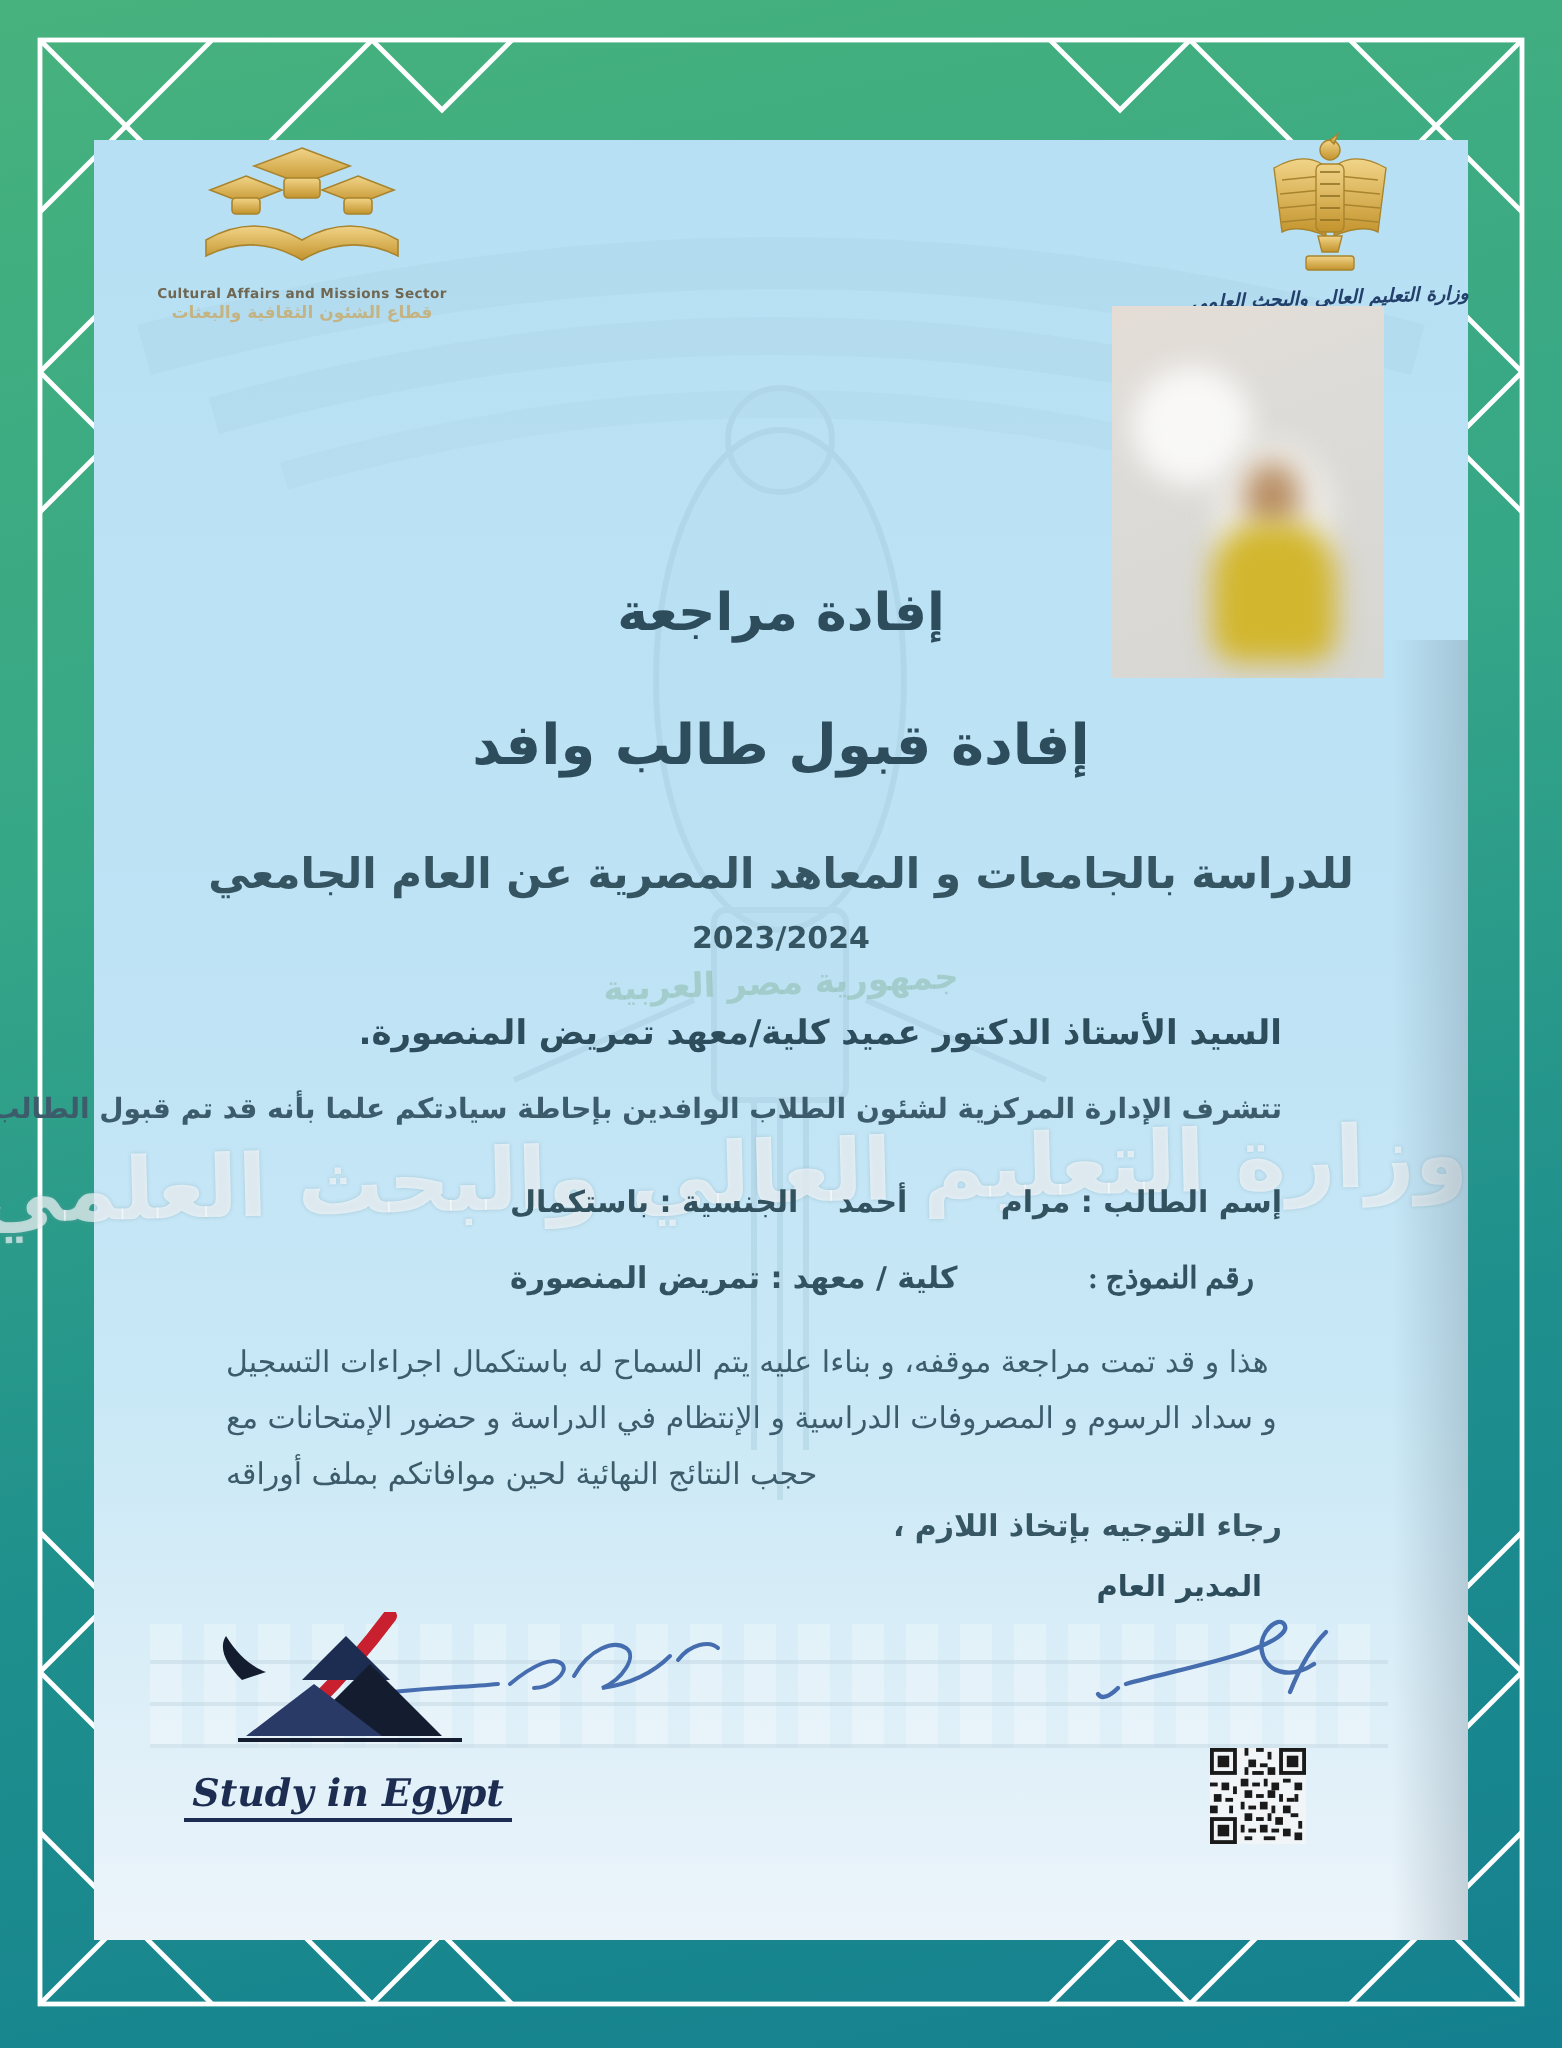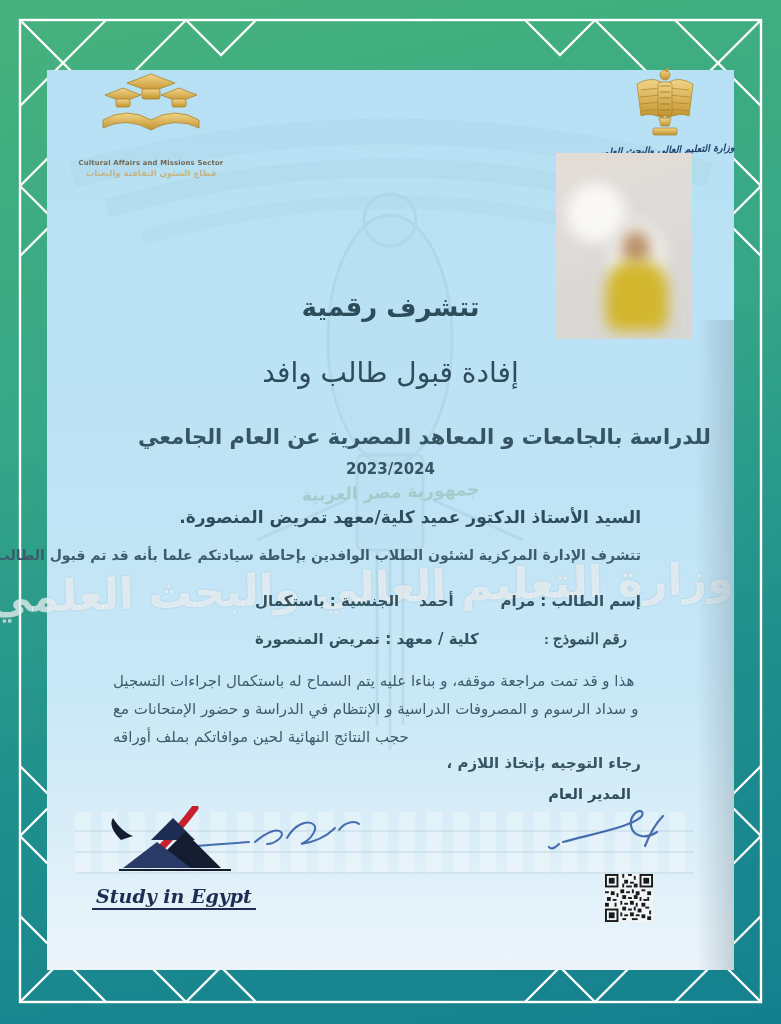--- a/index.html
+++ b/index.html
@@ -33,7 +33,7 @@
   }
   
   .logo-left{position:absolute;left:14px;top:2px;width:180px;text-align:center;}
-  .logo-left .en{font-size:6.8px;font-weight:bold;color:#6f6752;letter-spacing:.2px;margin-top:17px;text-align:center;}
+  .logo-left .en{font-size:6.8px;font-weight:bold;color:#6f6752;letter-spacing:.2px;margin-top:1px;text-align:center;}
   .logo-left .ar{font-size:8.5px;font-weight:bold;color:#c4b483;direction:rtl;margin-top:1px;}
   .logo-right{position:absolute;left:548px;top:-4px;width:140px;text-align:center;}
   .logo-right .calli{font-size:9.5px;font-weight:bold;font-style:italic;color:#23406b;direction:rtl;margin-top:2px;transform:rotate(-2deg);}

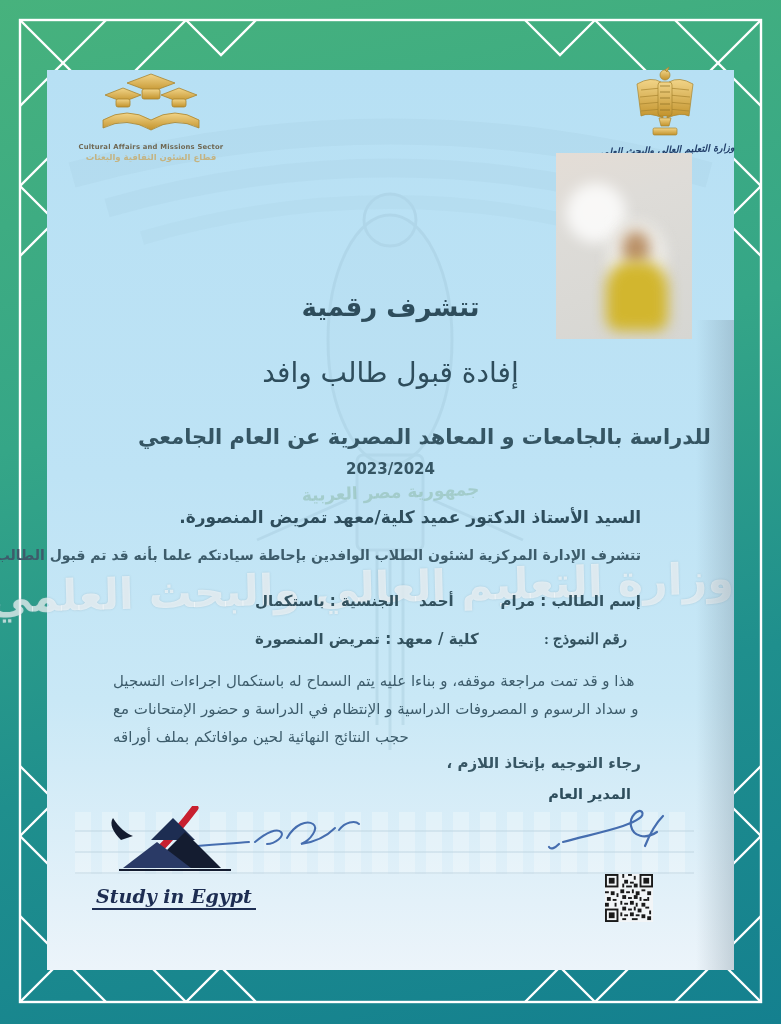--- a/index.html
+++ b/index.html
@@ -161,7 +161,7 @@
       <div class="blur ph-torso"></div>
     </div>
 
-    <div class="t center title1">تتشرف رقمية</div>
+    <div class="t center title1">إفادة مراجعة</div>
     <div class="t center title2">إفادة قبول طالب وافد</div>
     <div class="t center desc">للدراسة بالجامعات و المعاهد المصرية عن العام الجامعي</div>
     <div class="t center year">2023/2024</div>

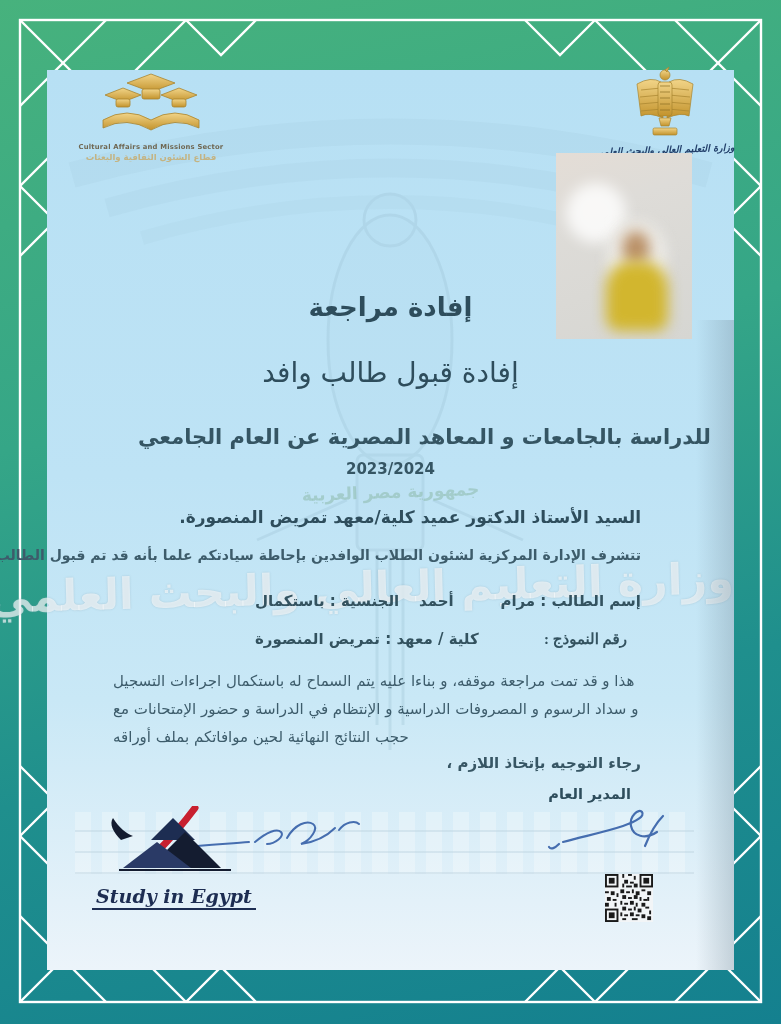--- a/index.html
+++ b/index.html
@@ -49,7 +49,7 @@
   .t{position:absolute;direction:rtl;color:#2e4d5c;}
   .center{left:0;width:100%;text-align:center;}
   .title1{top:222px;font-size:26px;font-weight:bold;}
-  .title2{top:286px;font-size:28px;font-weight:normal;text-align:center;}
+  .title2{top:286px;font-size:28px;font-weight:bold;text-align:center;}
   .desc{top:355px;font-size:21px;font-weight:600;color:#355563;padding-left:34px;}
   .year{top:390px;font-size:15px;font-weight:600;color:#355563;direction:ltr;}
   .addressee{top:437px;right:93px;font-size:17px;font-weight:bold;}

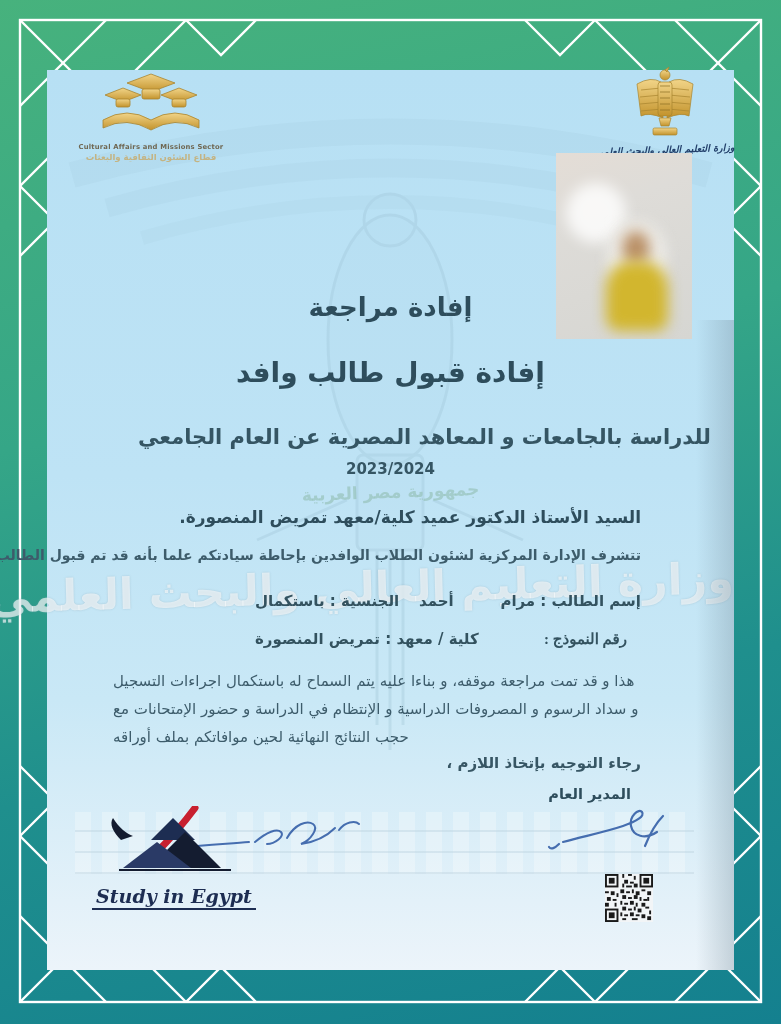--- a/index.html
+++ b/index.html
@@ -50,7 +50,7 @@
   .center{left:0;width:100%;text-align:center;}
   .title1{top:222px;font-size:26px;font-weight:bold;}
   .title2{top:286px;font-size:28px;font-weight:bold;text-align:center;}
-  .desc{top:355px;font-size:21px;font-weight:600;color:#355563;padding-left:34px;}
+  .desc{top:355px;font-size:21px;font-weight:600;color:#355563;}
   .year{top:390px;font-size:15px;font-weight:600;color:#355563;direction:ltr;}
   .addressee{top:437px;right:93px;font-size:17px;font-weight:bold;}
   .intro{top:477px;right:93px;font-size:14px;font-weight:600;color:#3d5c6b;white-space:nowrap;}

